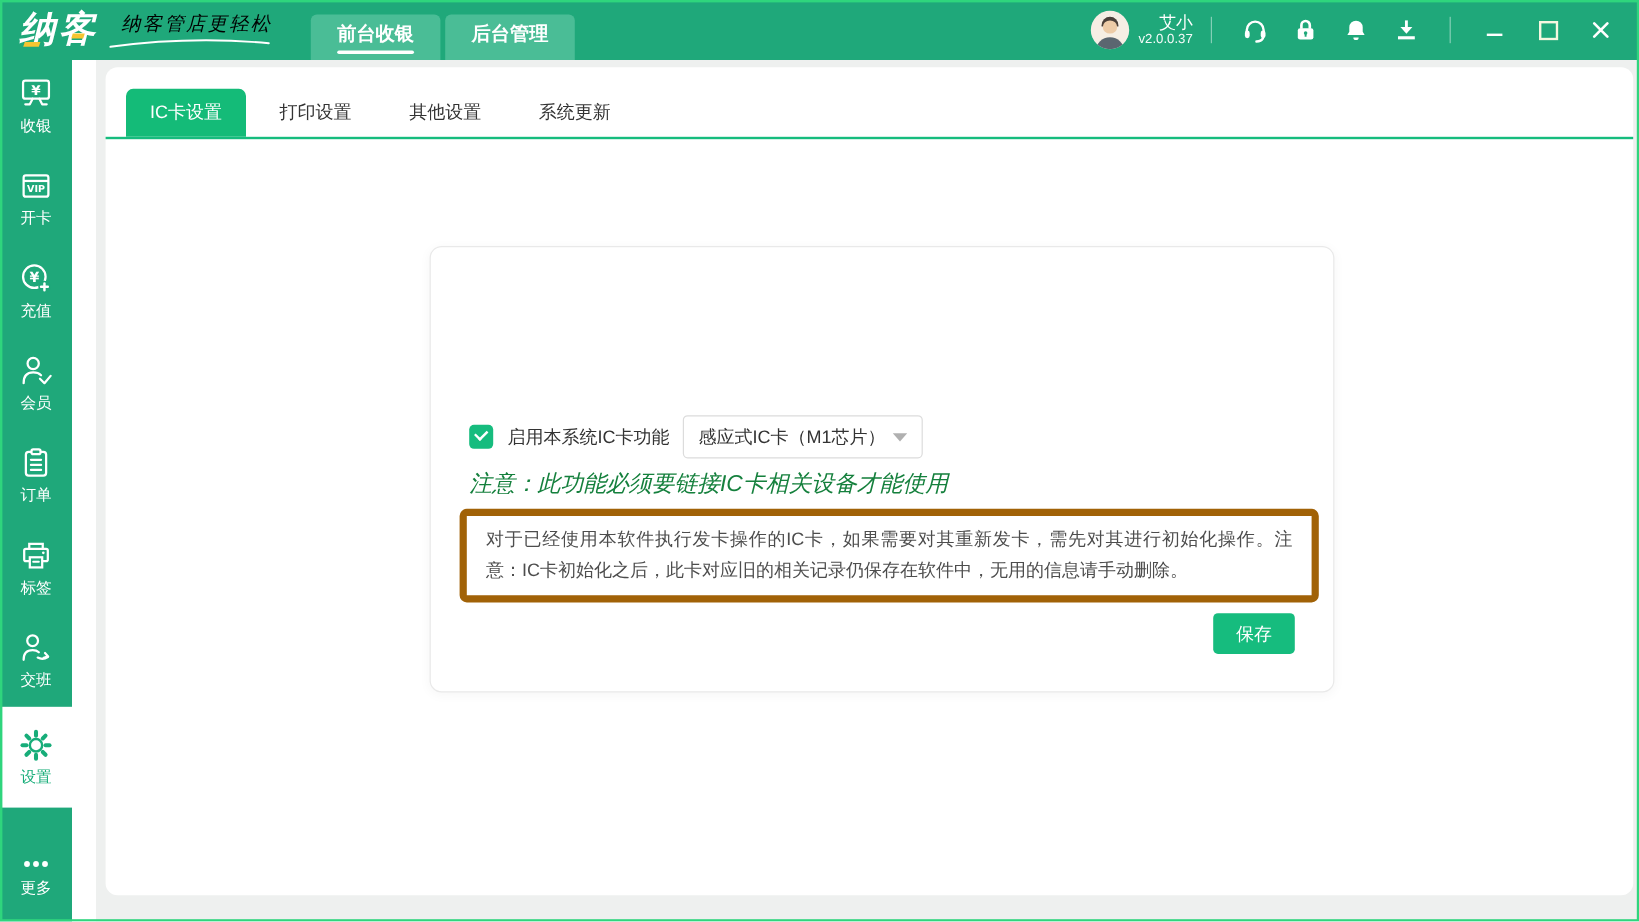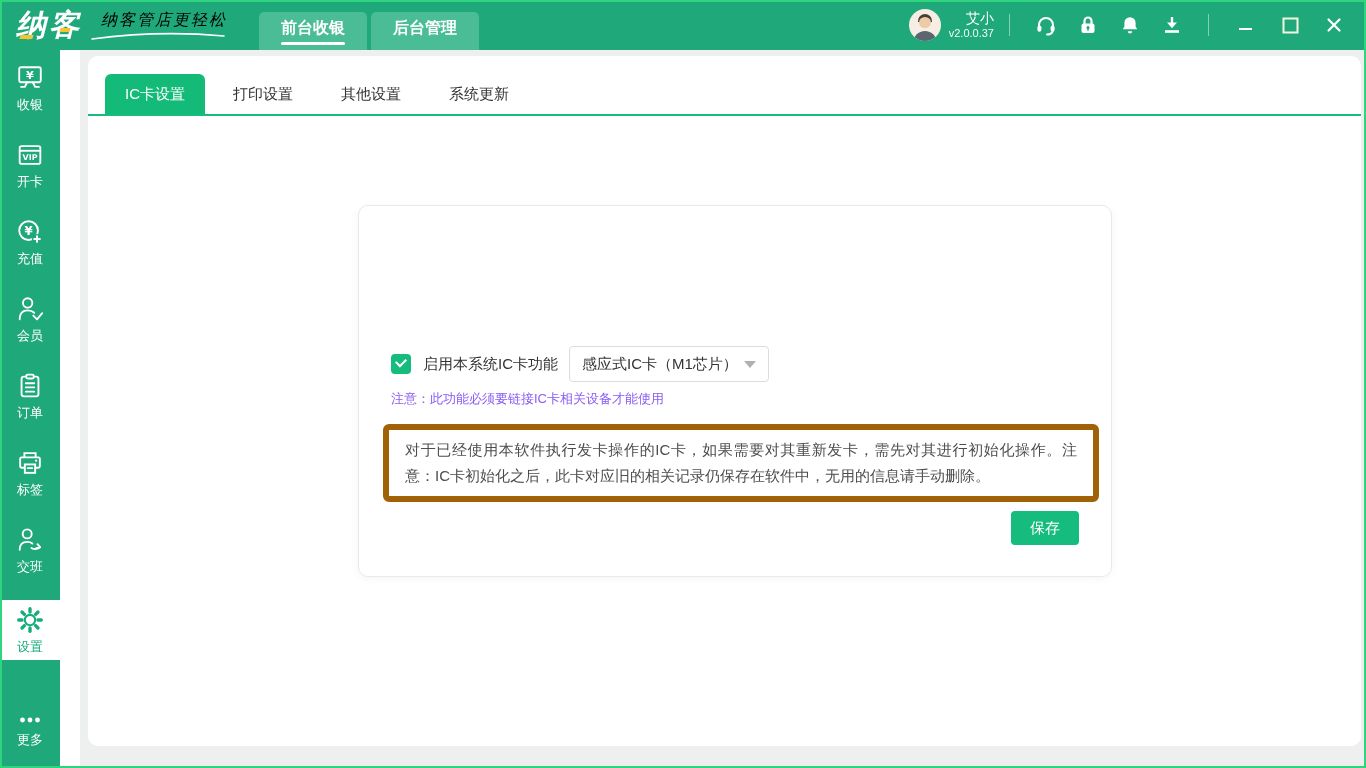--- a/index.html
+++ b/index.html
@@ -63,7 +63,7 @@
   .dropdown{margin-left:11px;width:200px;height:36px;box-sizing:border-box;border:1px solid #DCDCDC;border-radius:4px;
     display:flex;align-items:center;justify-content:space-between;padding:0 12px;font-size:15px;color:#333;cursor:pointer;background:#fff;}
   .caret{width:0;height:0;border-left:6px solid transparent;border-right:6px solid transparent;border-top:7px solid #B0B0B0;}
-  .note{position:absolute;left:32px;top:184px;color:#8b5cf6;font-size:13px;}
+  .note{position:absolute;left:32px;top:184px;color:#15803d;font-size:19px;font-style:italic;}
   .desc-box{position:absolute;left:24px;right:12px;top:218px;box-sizing:border-box;border:6px solid #a16207;border-radius:6px;
     padding:7px 16px;font-size:15px;color:#4D4D4D;line-height:26px;text-align:justify;}
   .save-btn{position:absolute;right:32px;top:305px;width:68px;height:34px;background:#16BC7E;color:#fff;

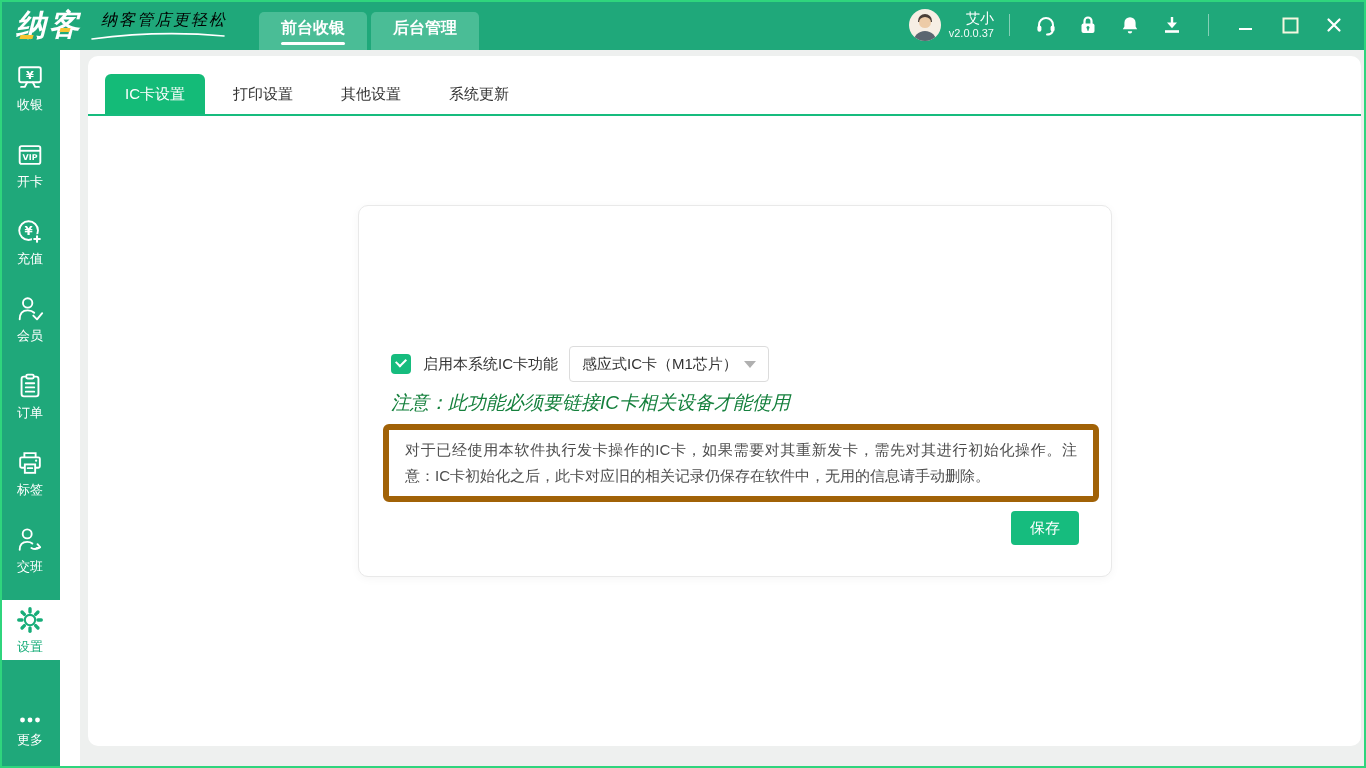--- a/index.html
+++ b/index.html
@@ -40,7 +40,7 @@
   .sidebar{position:absolute;left:0;top:50px;bottom:0;width:60px;background:#1FA87A;display:flex;flex-direction:column;z-index:5;}
   .side-item{height:77px;display:flex;flex-direction:column;align-items:center;justify-content:center;gap:3px;color:#fff;cursor:pointer;flex:none;}
   .side-item .slbl{font-size:13px;}
-  .side-item.active{background:#fff;color:#17AD79;height:60px;margin-top:11px;}
+  .side-item.active{background:#fff;color:#17AD79;height:84px;}
   .side-item.more{margin-top:auto;height:68px;margin-bottom:4px;}
 
   

